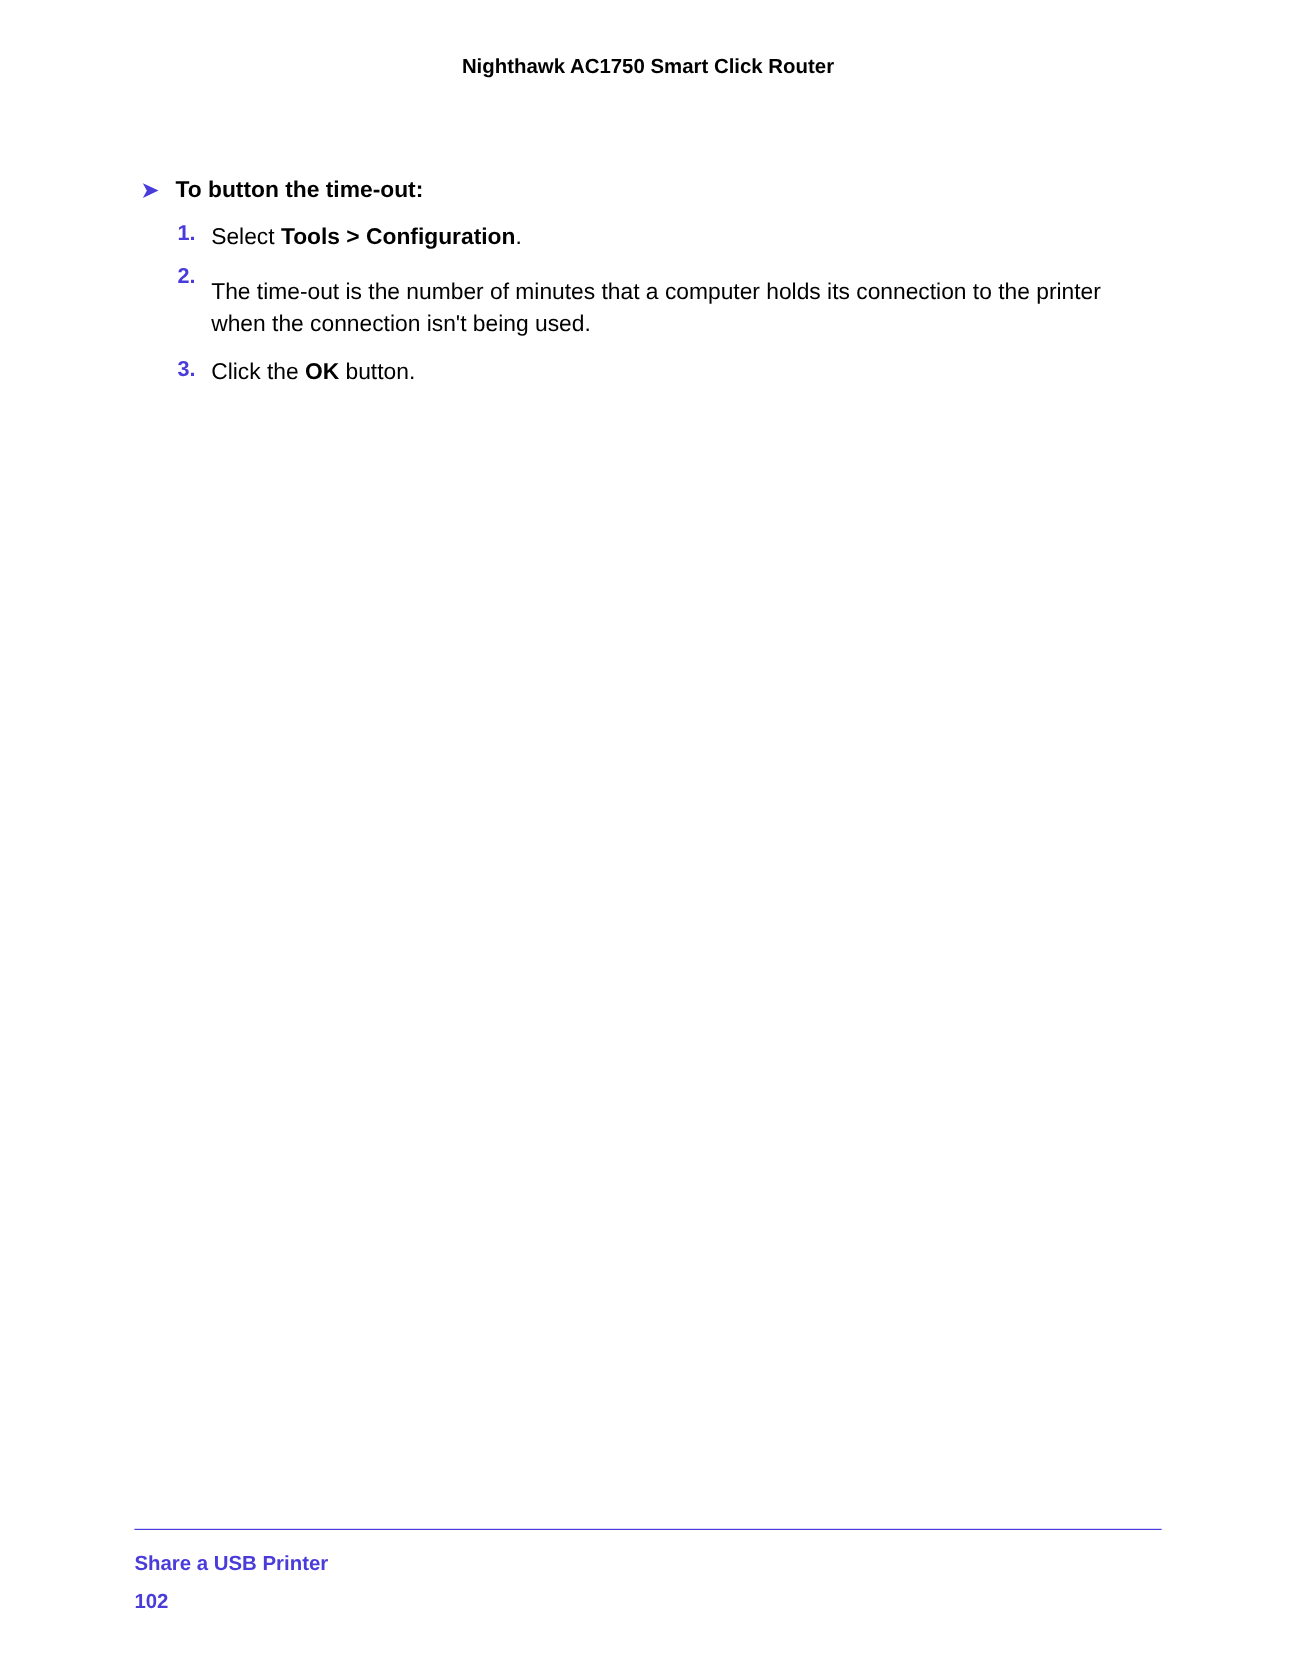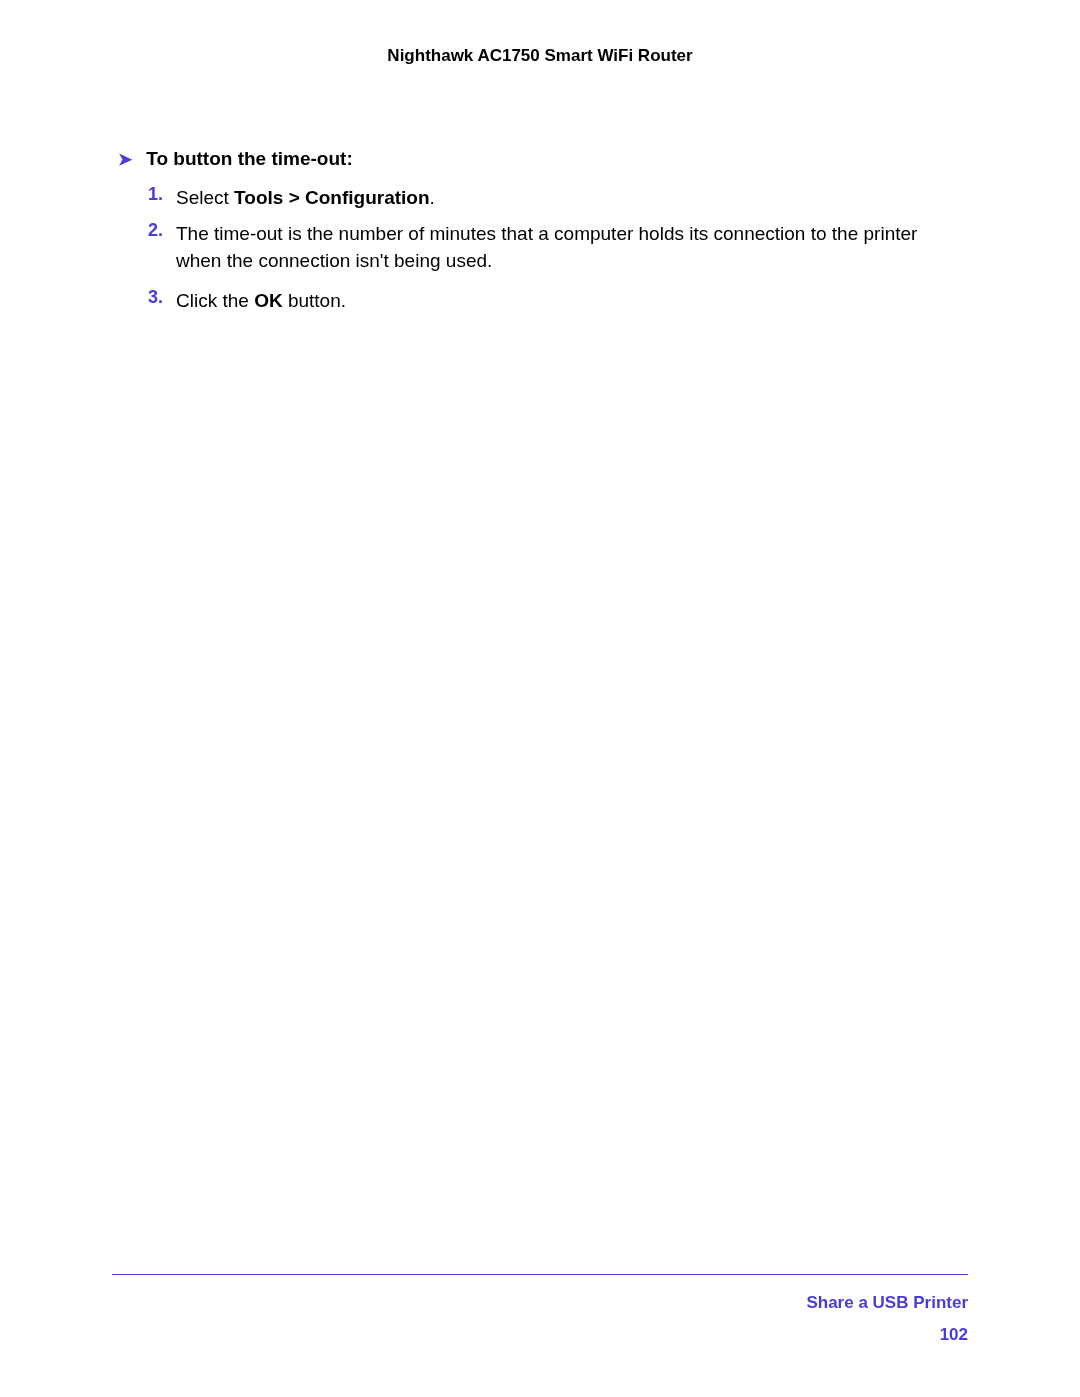--- a/index.html
+++ b/index.html
@@ -125,7 +125,7 @@
 
 <div class="page">
 
-  <div class="header-title">Nighthawk AC1750 Smart WiFi Router</div>
+  <div class="header-title">Nighthawk AC1750 Smart Click Router</div>
 
   <div class="section-heading">
     <span class="section-arrow">➤</span>

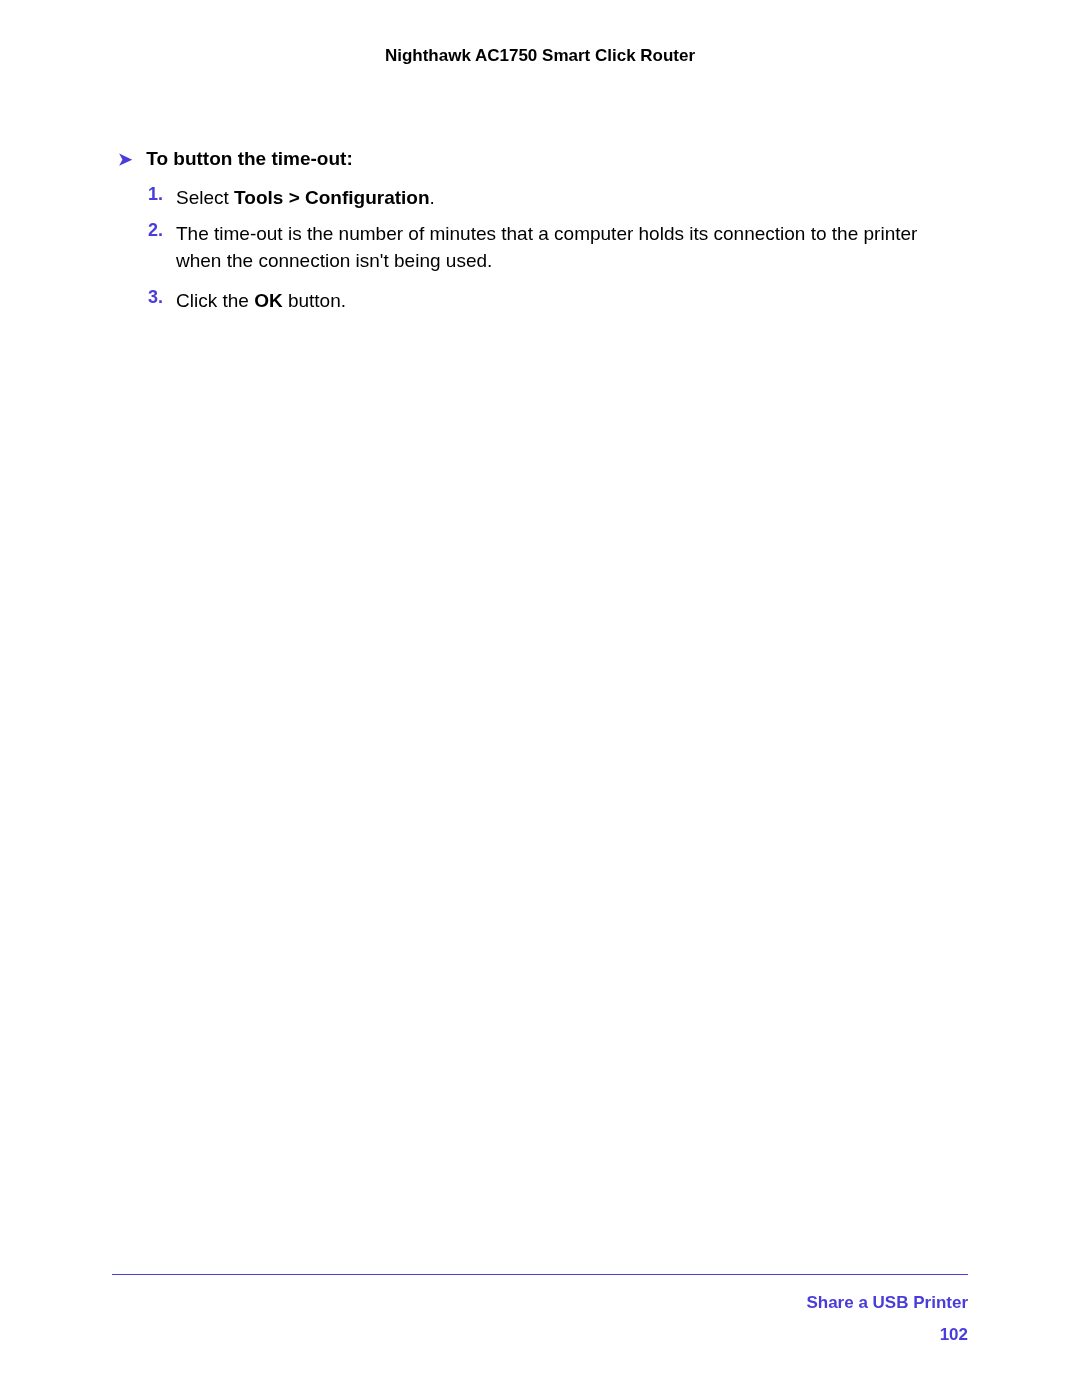--- a/index.html
+++ b/index.html
@@ -84,7 +84,7 @@
       font-size: 19px;
       color: #000;
       line-height: 1.45;
-      margin-top: 0;
+      margin-top: 10px;
       margin-bottom: 4px;
     }
 

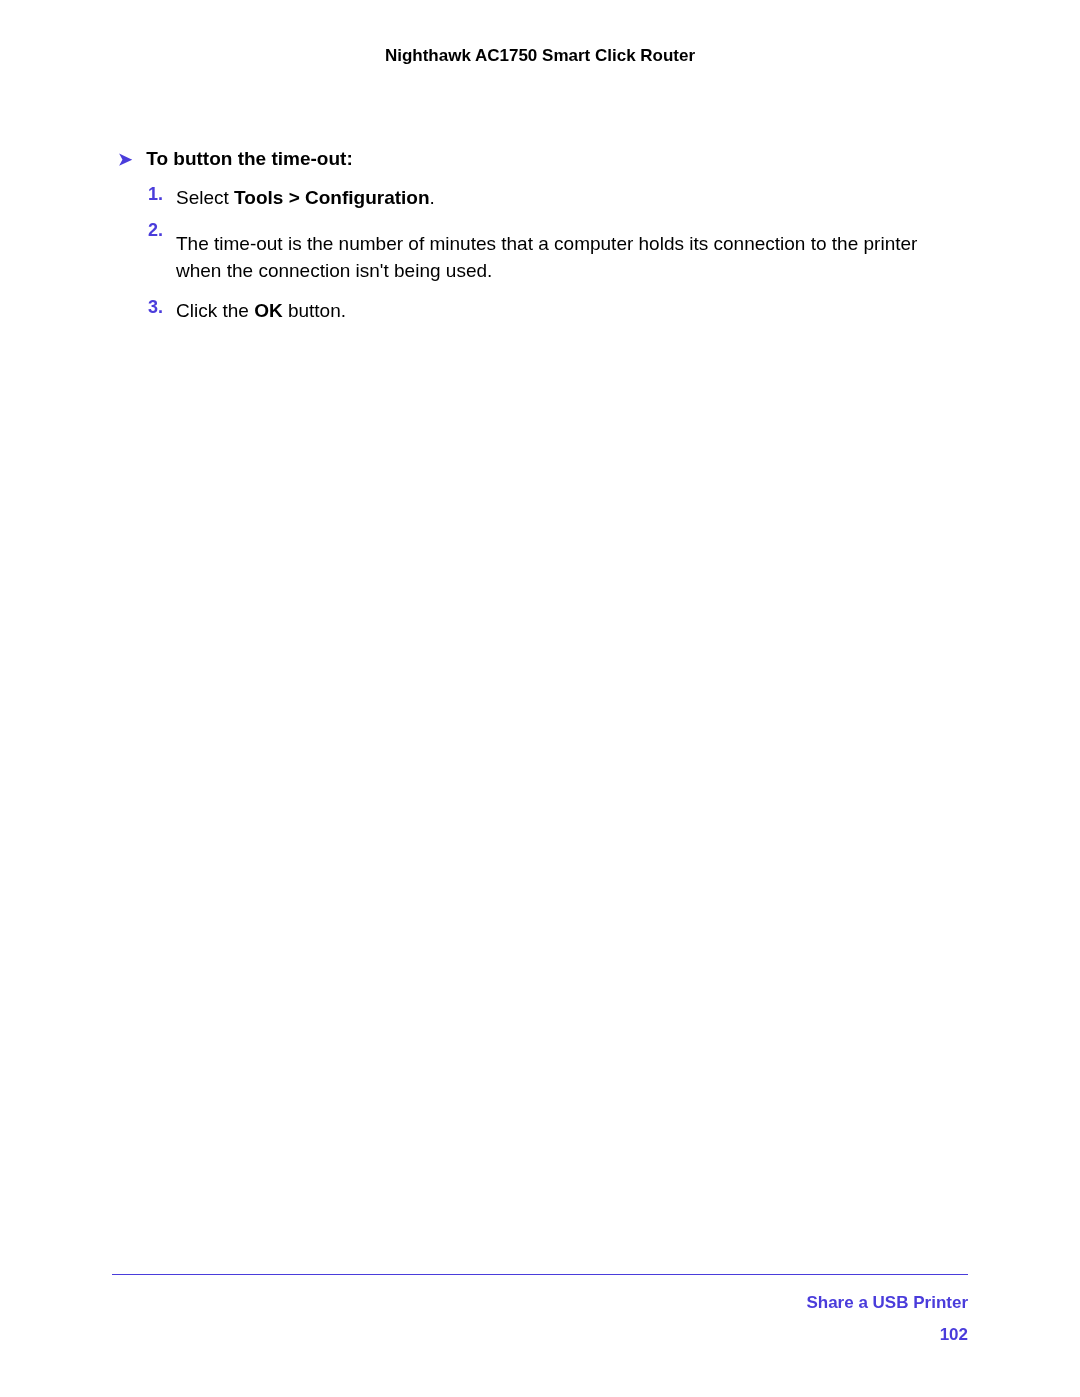--- a/index.html
+++ b/index.html
@@ -98,7 +98,7 @@
       bottom: 52px;
       left: 112px;
       right: 112px;
-      text-align: right;
+      text-align: left;
     }
 
     .footer-divider {

